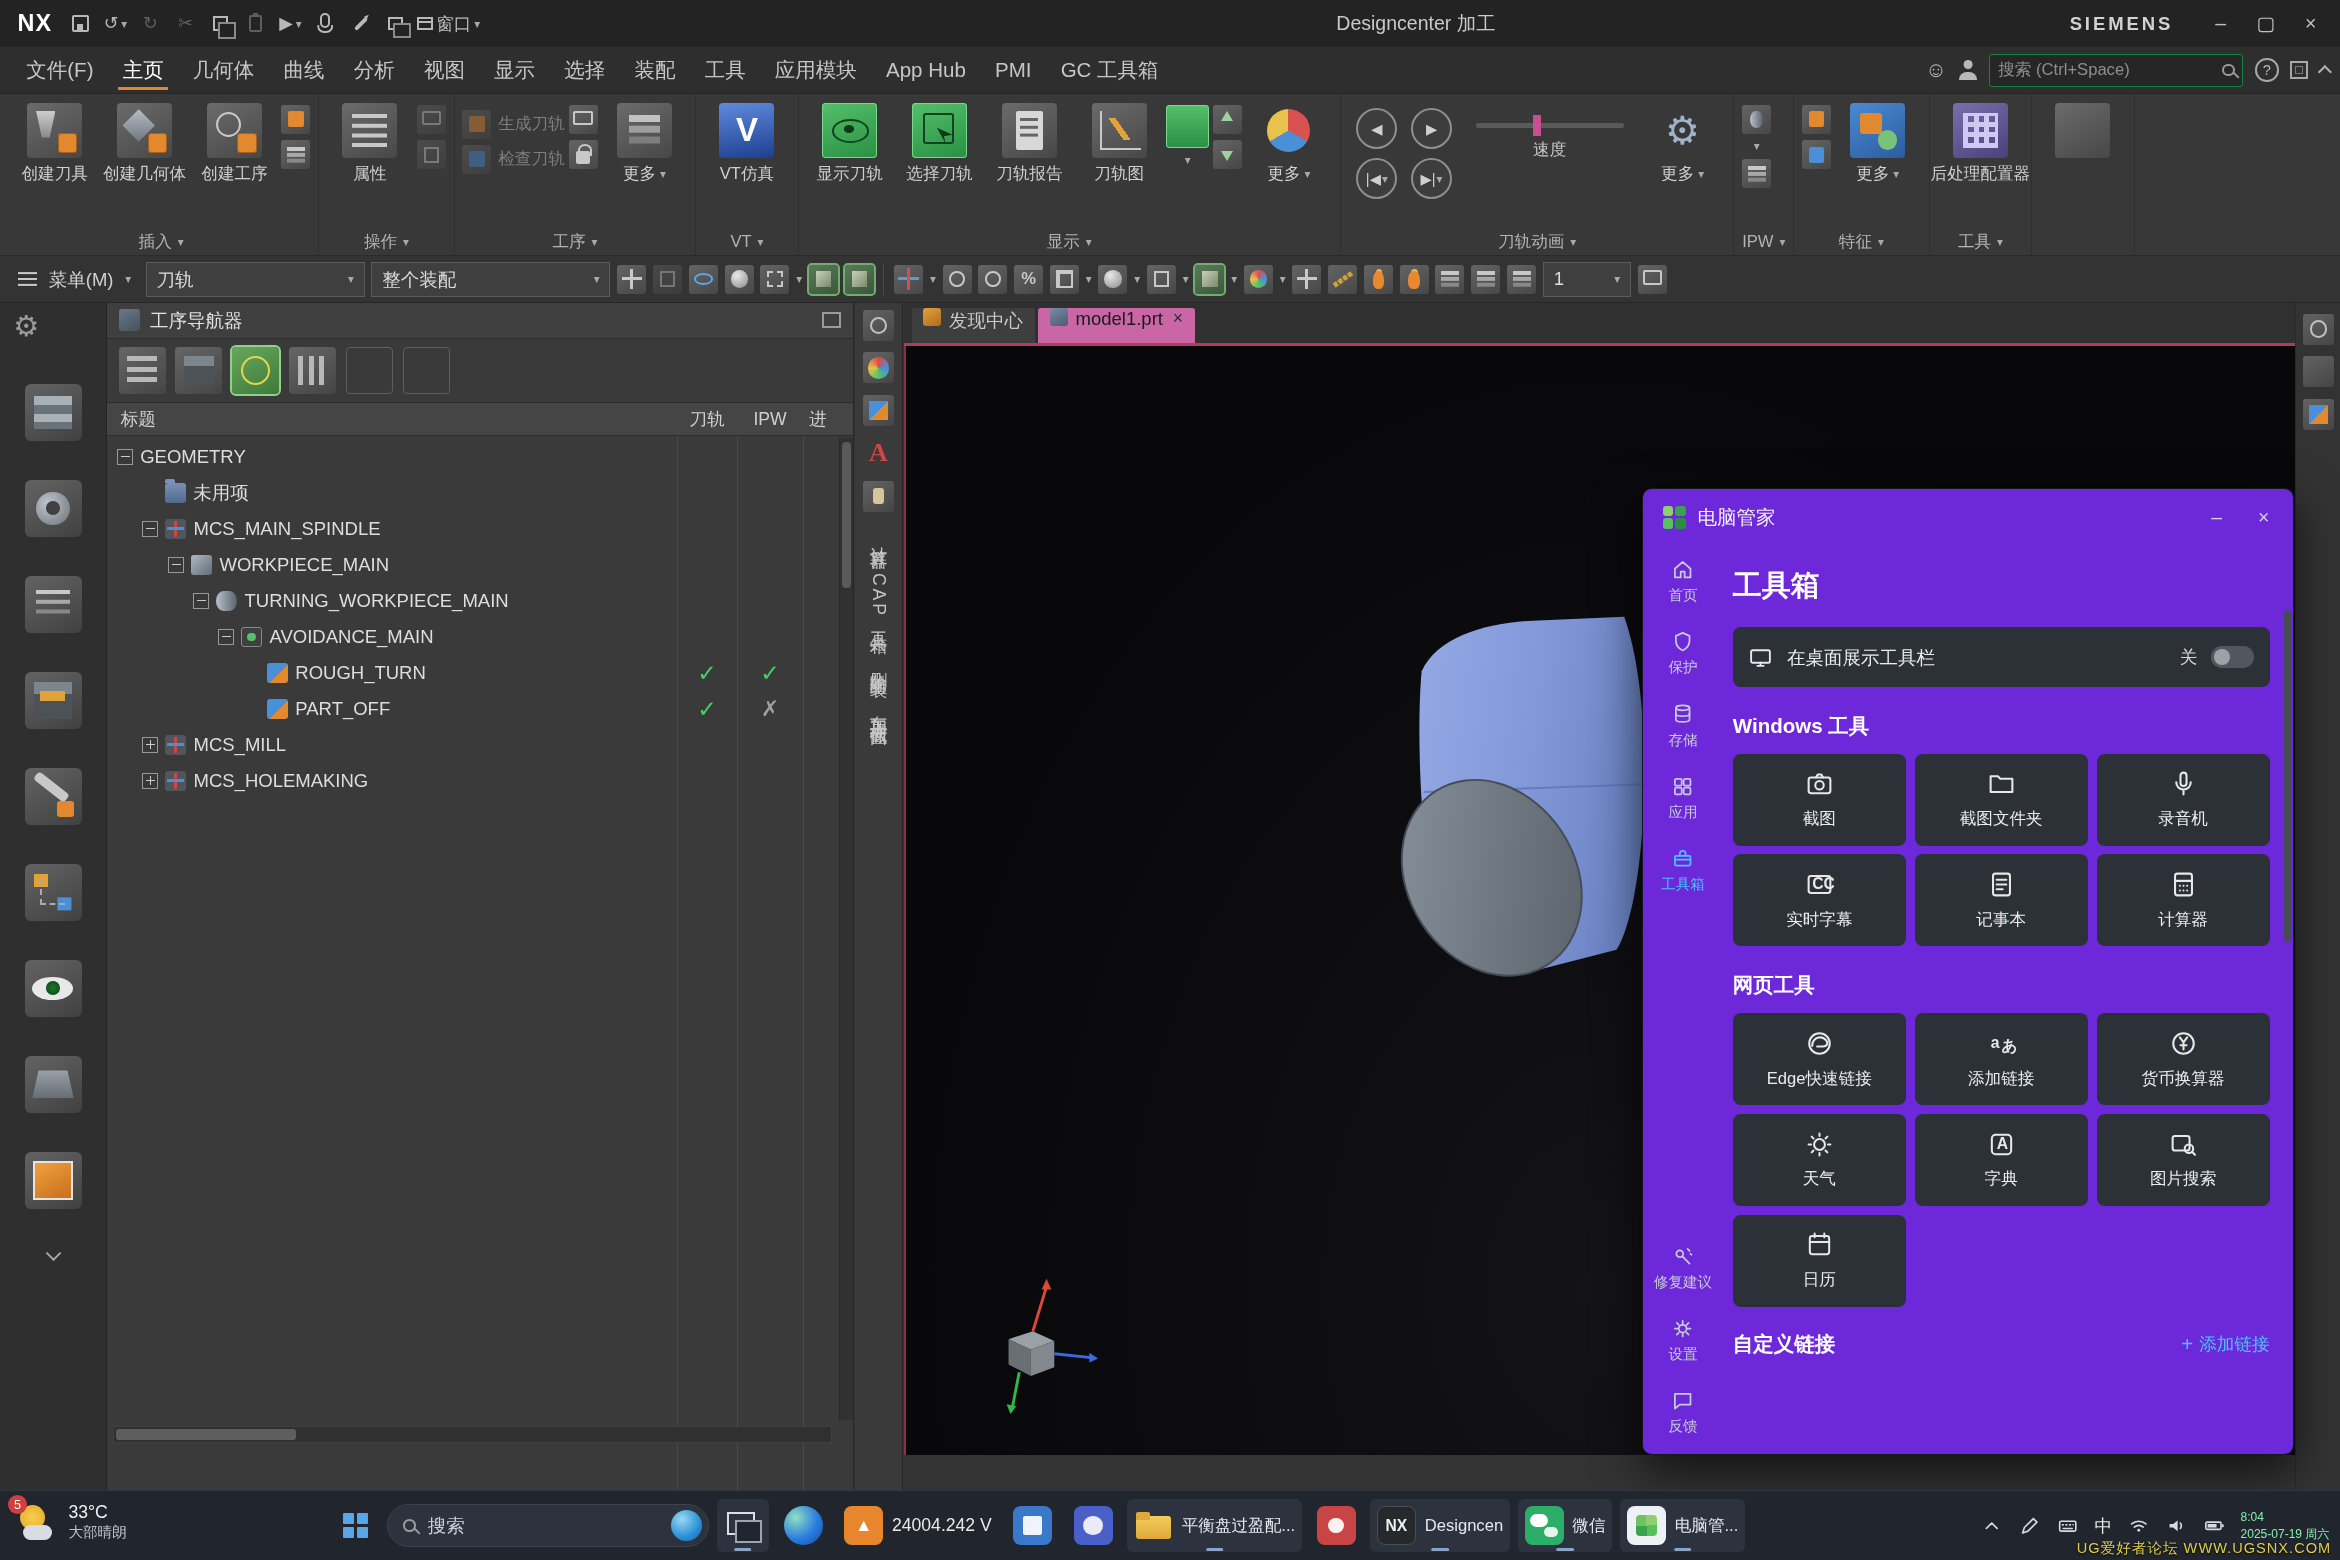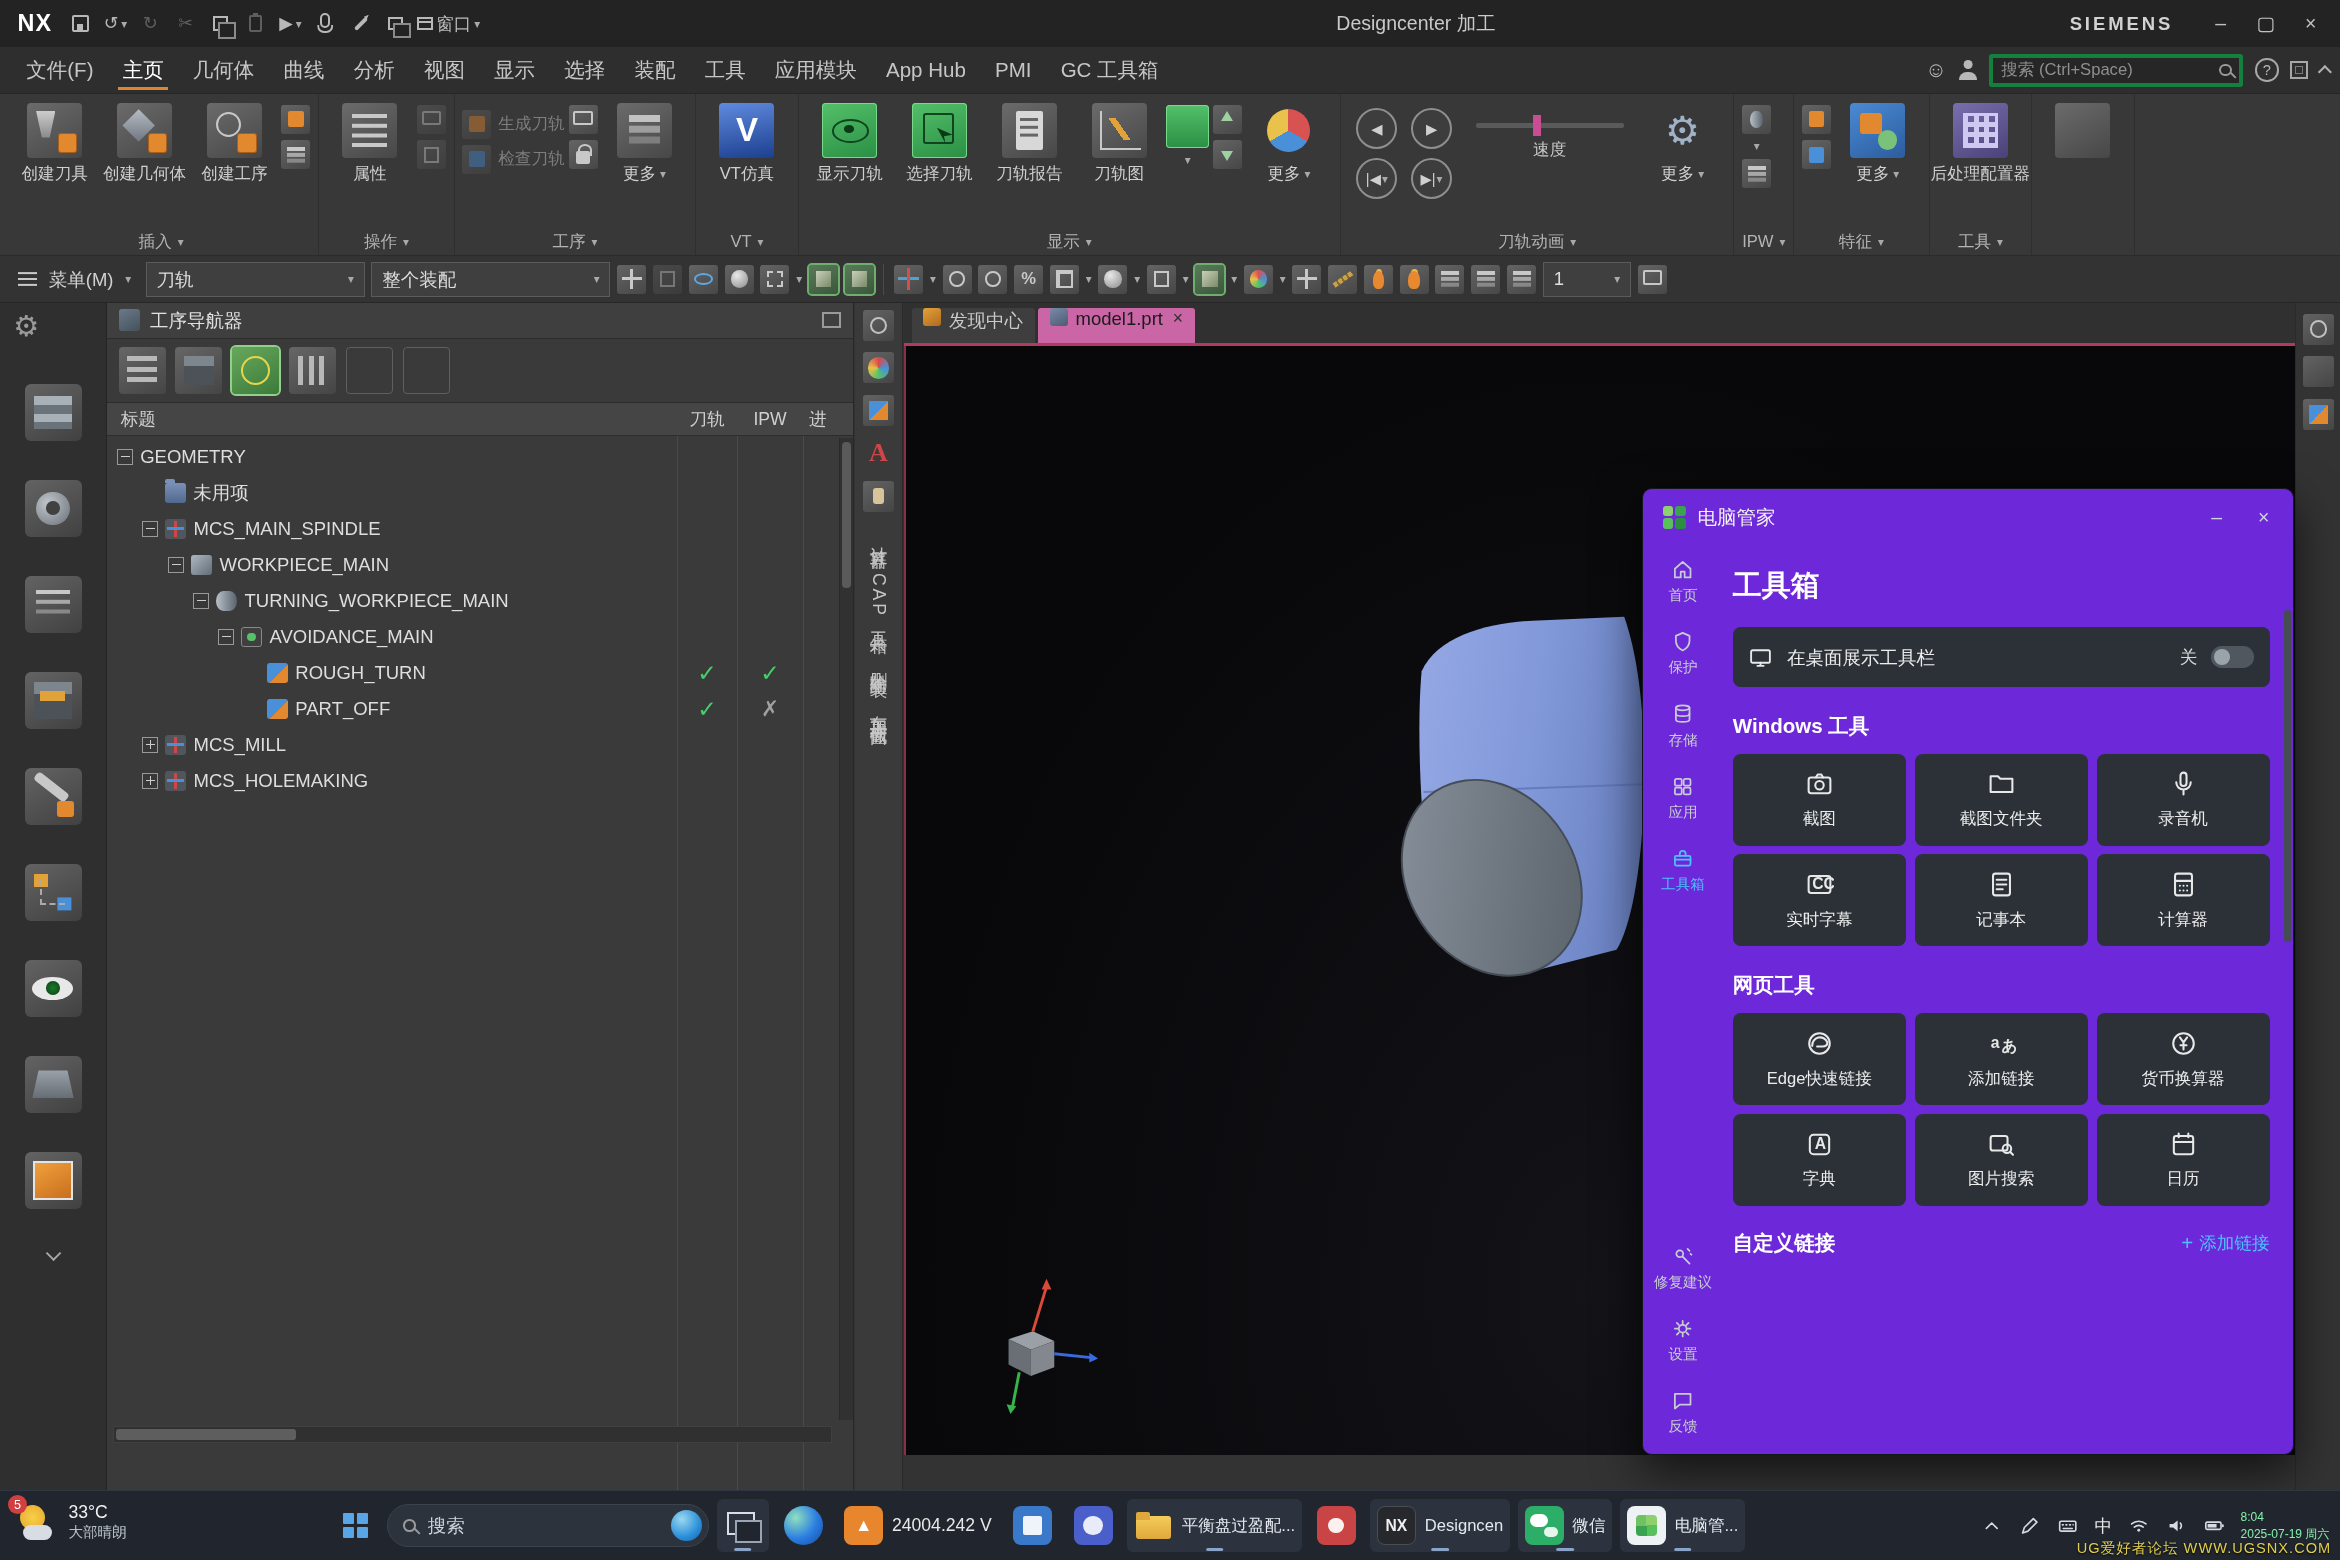--- a/index.html
+++ b/index.html
@@ -41,7 +41,7 @@
 .ig-user{width:19.5px;height:19.5px;position:relative}
 .ig-user::before{content:"";position:absolute;left:50%;transform:translateX(-50%);top:0;width:8.8px;height:8.8px;border-radius:50%;background:#b8b8b8}
 .ig-user::after{content:"";position:absolute;left:1px;right:1px;bottom:0;height:7.8px;border-radius:7.8px 7.8px 0 0;background:#b8b8b8}
-.nx-searchwrap{width:254px;height:33px;background:#262626;border:4px solid #15803d;border-radius:2.9px;display:flex;align-items:center;padding:0 7.8px;gap:7.8px}
+.nx-searchwrap{width:254px;height:33px;background:#262626;border:1px solid #15803d;border-radius:2.9px;display:flex;align-items:center;padding:0 7.8px;gap:7.8px}
 .nx-search{flex:1;background:transparent;border:none;outline:none;color:#bdbdbd;font-size:16.6px;font-family:inherit;min-width:0}
 .nx-search::placeholder{color:#8f8f8f}
 .mag{width:12.7px;height:12.7px;border:2px solid #9a9a9a;border-radius:50%;position:relative;flex:none}

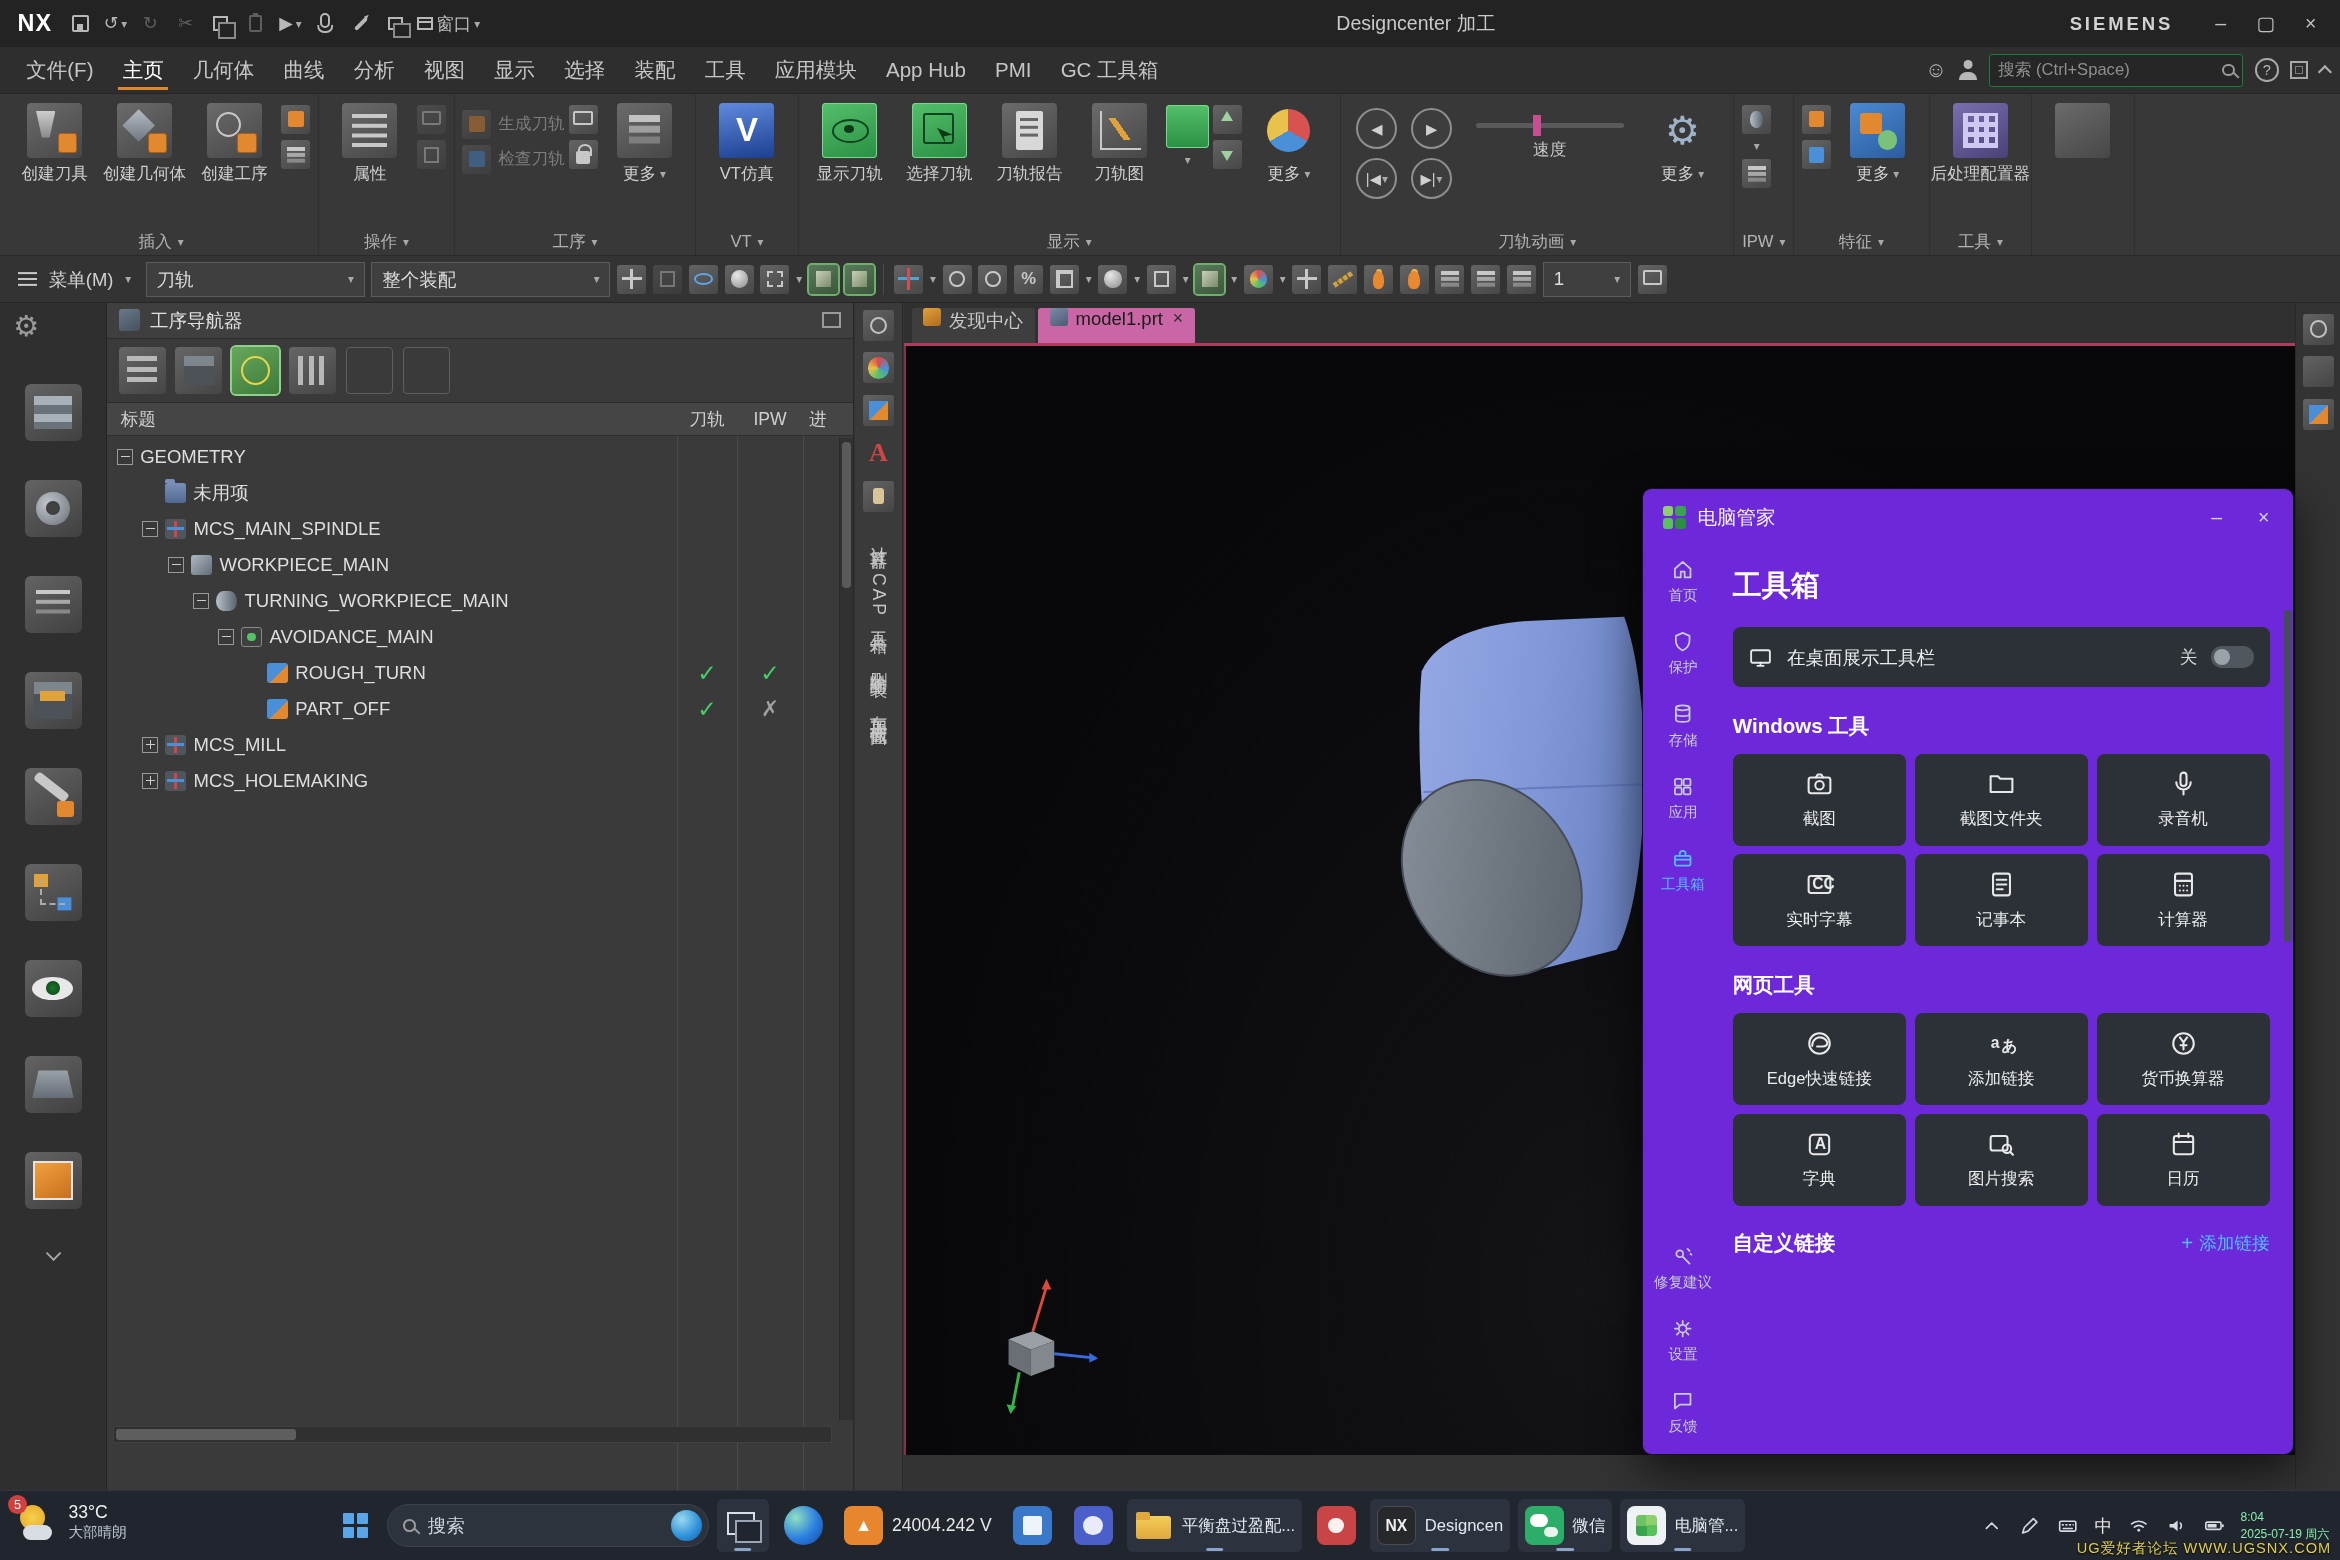--- a/index.html
+++ b/index.html
@@ -980,6 +980,13 @@
             <span>货币换算器</span>
           </div>
           <div class="card">
+            <svg viewBox="0 0 24 24">
+                <circle cx="12" cy="12" r="4.5"></circle>
+                <path d="M12 3 V5 M12 19 V21 M3 12 H5 M19 12 H21 M5.5 5.5 L7 7 M17 17 L18.5 18.5 M18.5 5.5 L17 7 M7 17 L5.5 18.5"></path>
+              </svg>
+            <span>天气</span>
+          </div>
+          <div class="card">
             <svg viewBox="0 0 24 24" style="font-size:17px">
                 <rect x="4" y="4" width="16" height="16" rx="3"></rect>
                 <text x="8" y="16">A</text>

